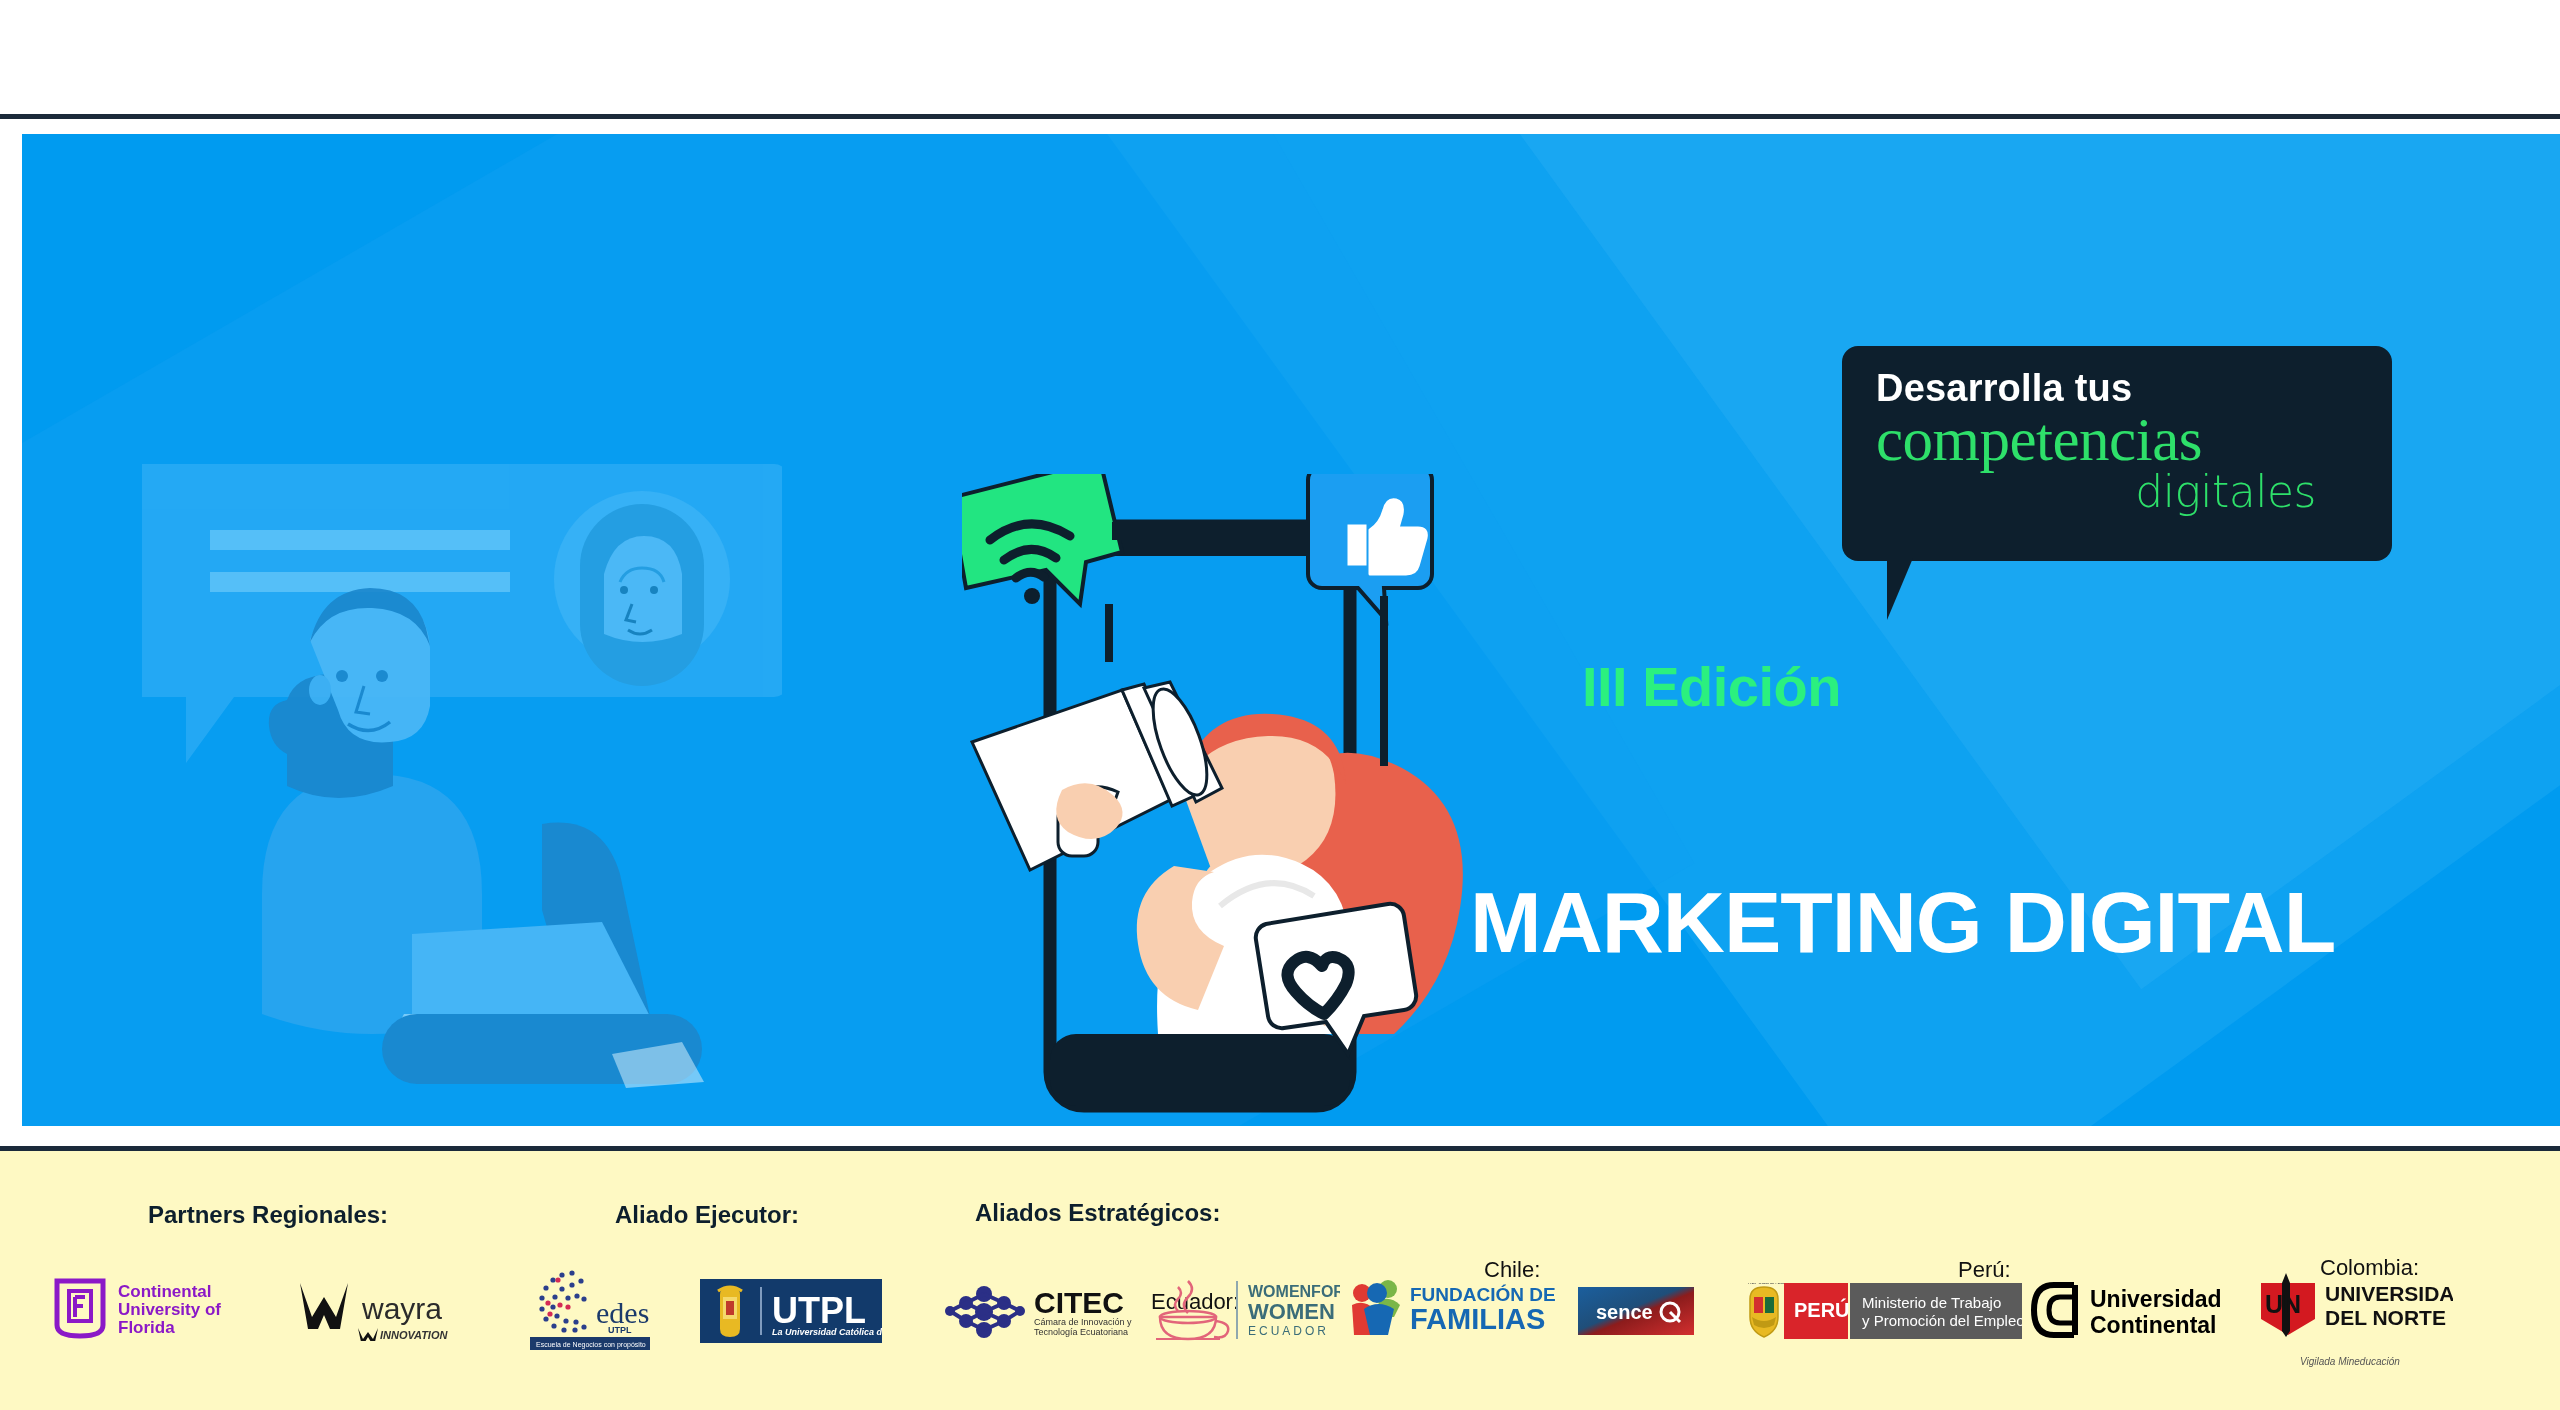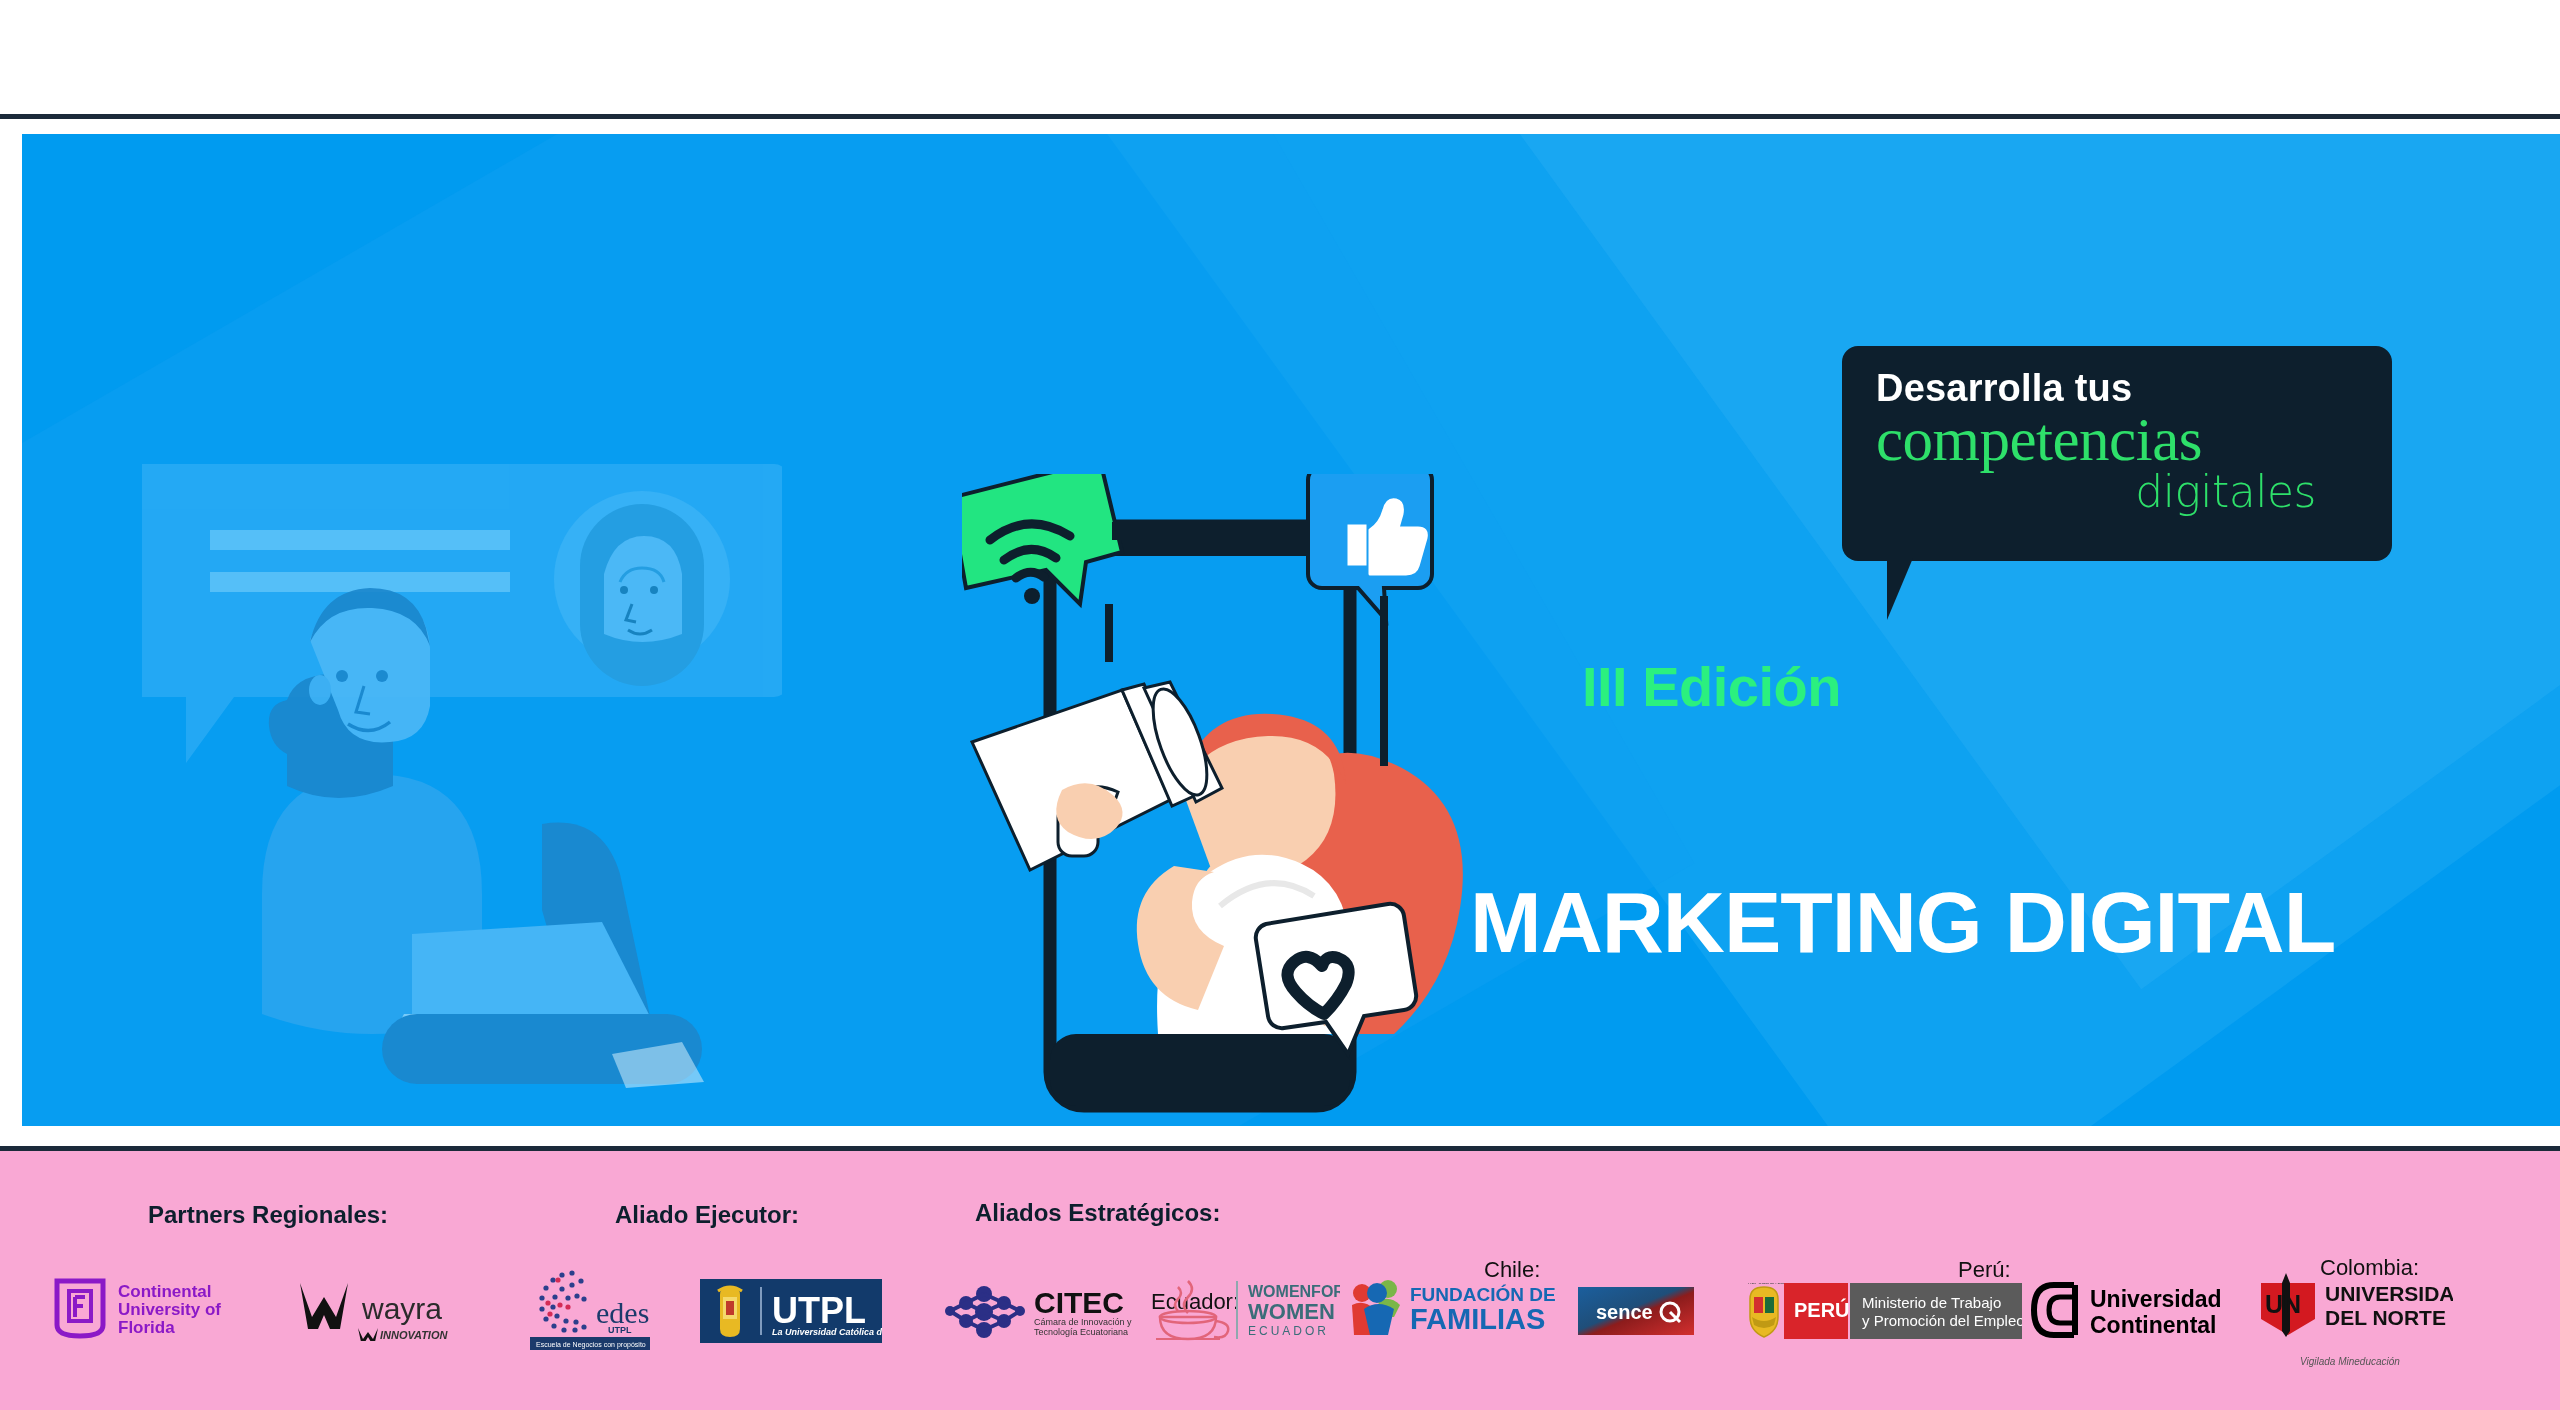--- a/index.html
+++ b/index.html
@@ -53,7 +53,7 @@
   .rule-bottom { position:absolute; left:0; top:1146px; width:2560px; height:5px; background:#1b2a3a; }
 
   
-  .footer { position:absolute; left:0; top:1151px; width:2560px; height:259px; background:#f9a8d4; }
+  .footer { position:absolute; left:0; top:1151px; width:2560px; height:259px; background:#fef9c3; }
   .sec-label { position:absolute; font-size:24px; font-weight:700; color:#0d1f2d; white-space:nowrap; }
   .country-label { position:absolute; font-size:22px; font-weight:400; color:#111; white-space:nowrap; }
   .logo { position:absolute; }

